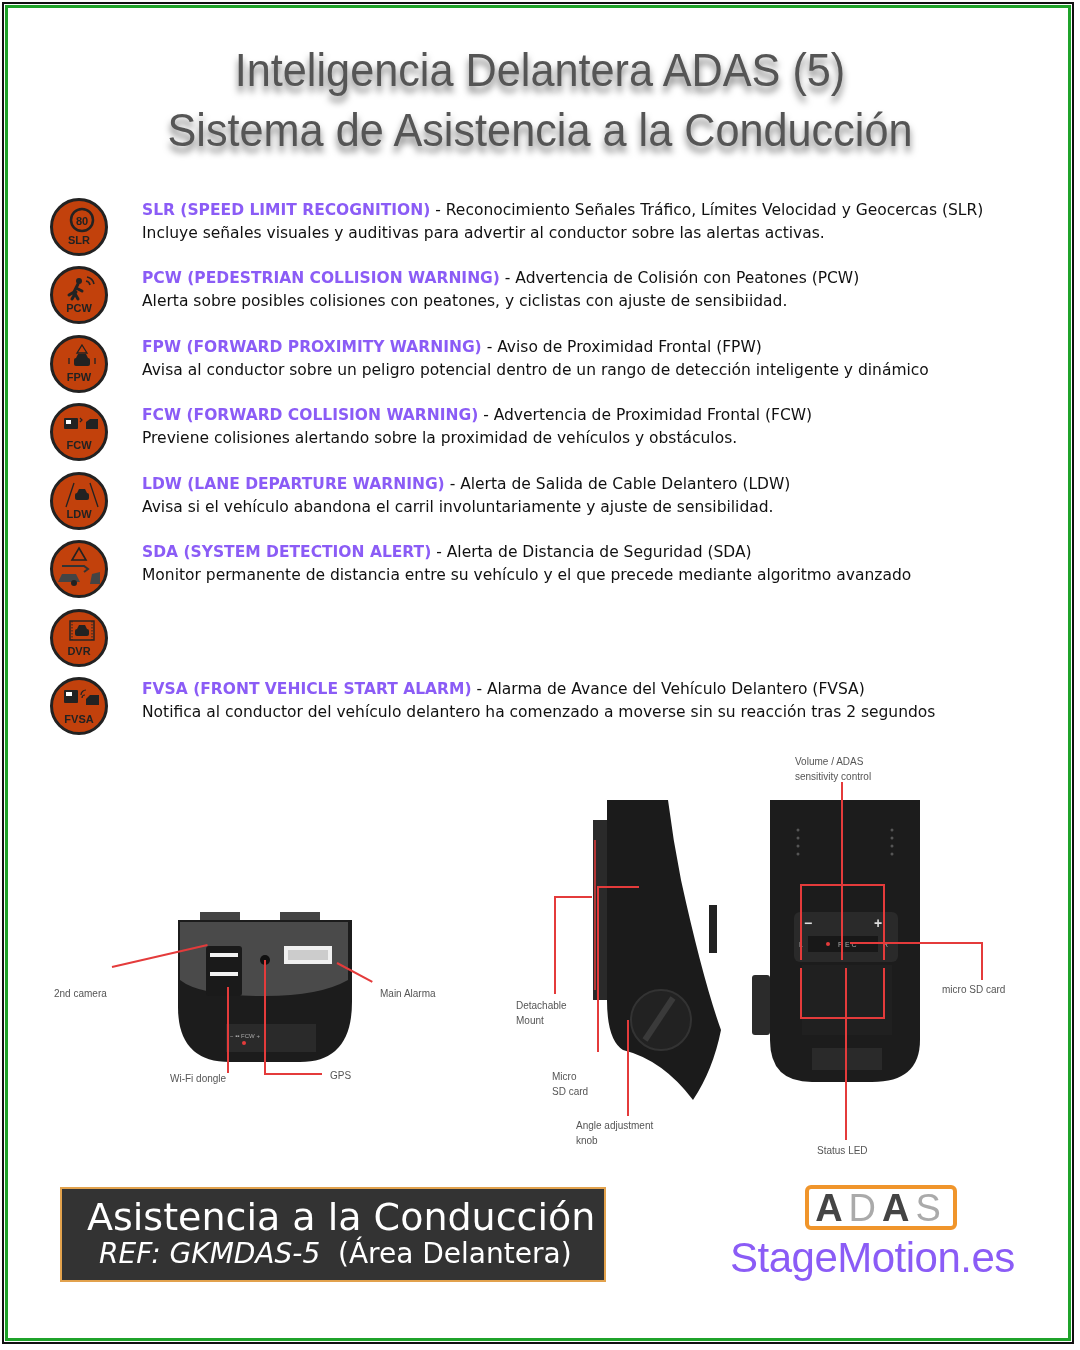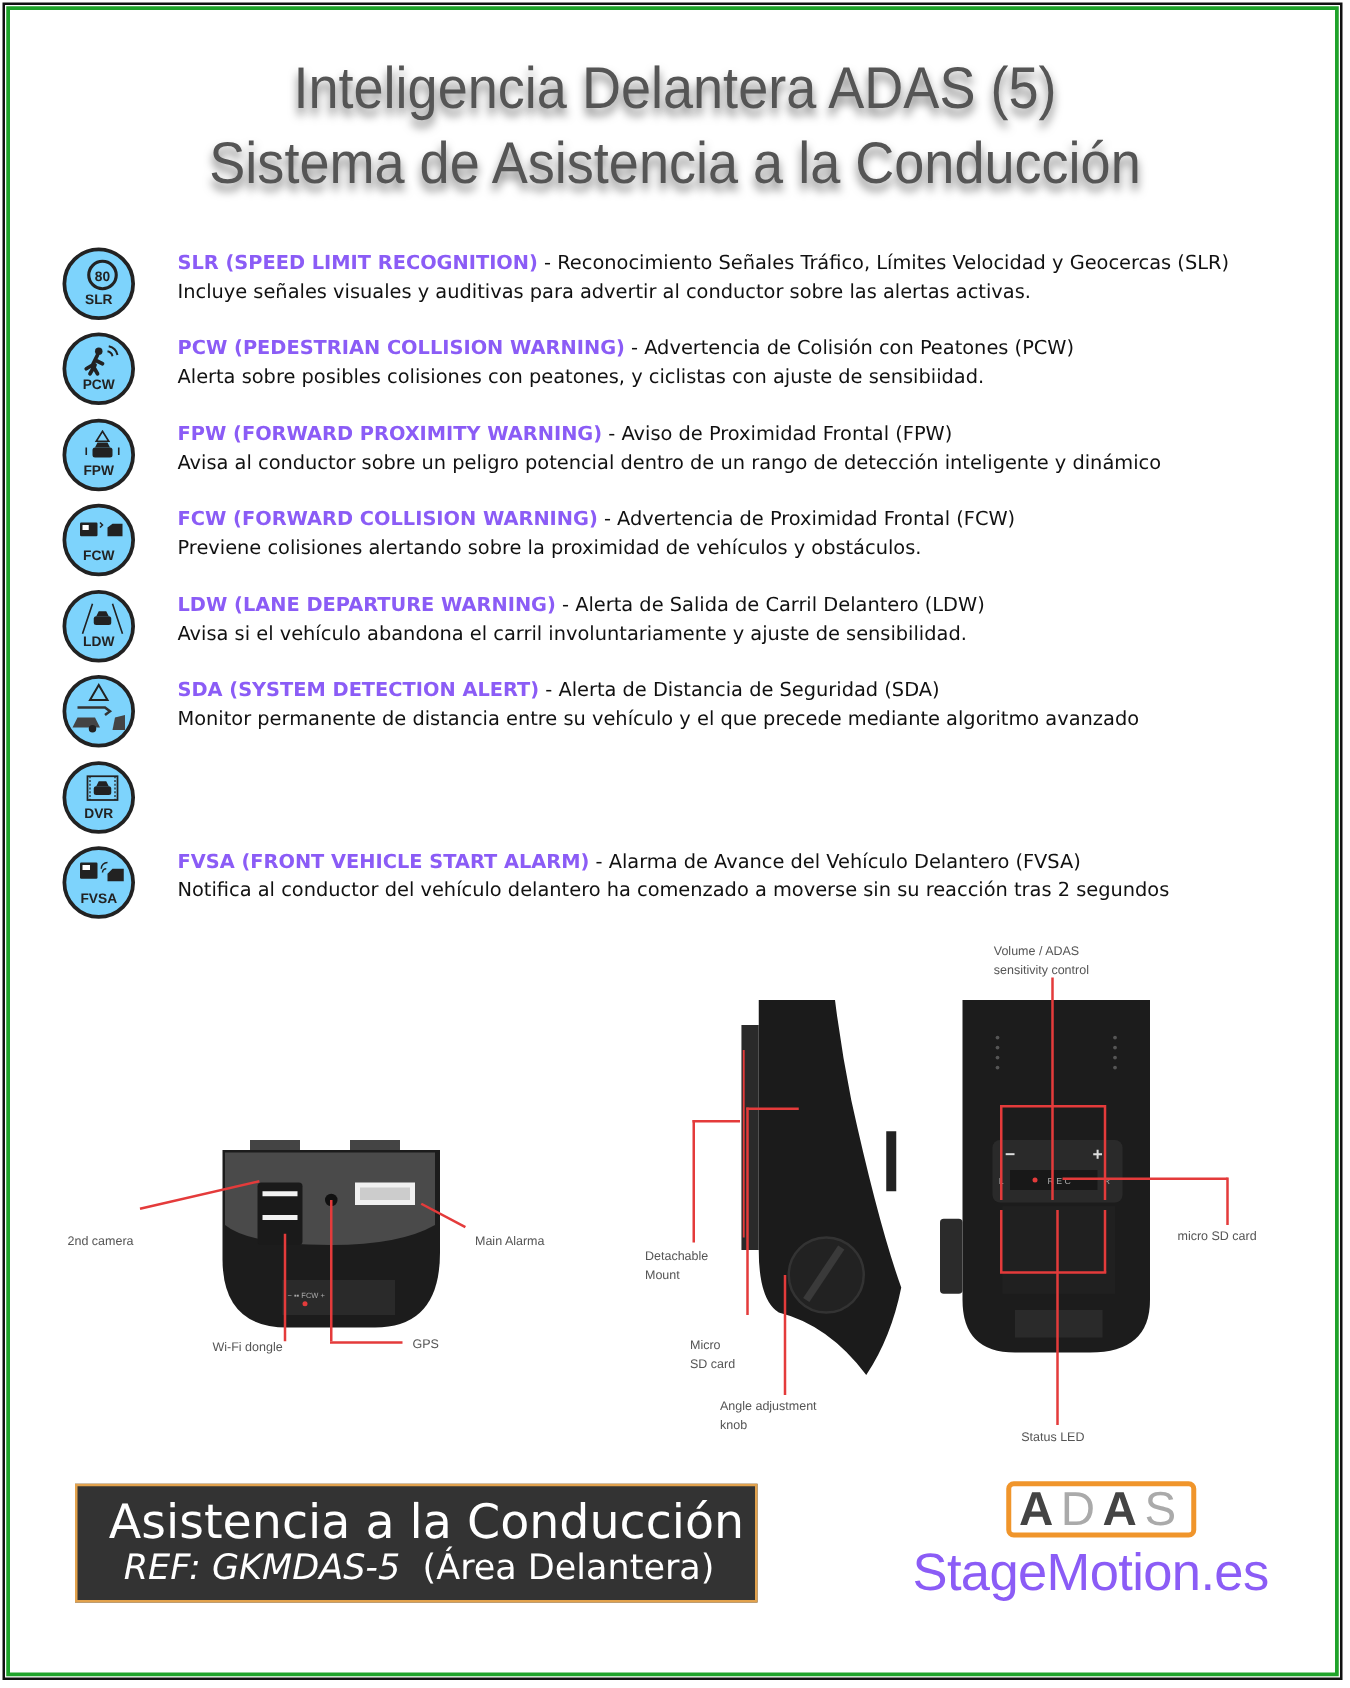--- a/index.html
+++ b/index.html
@@ -12,7 +12,7 @@
   .title.l2 { top: 102px; font-size: 47px; transform: scaleX(0.92); }
 
   .feature { position: absolute; left: 48px; width: 1010px; height: 62px; }
-  .ficon { position: absolute; left: 2px; top: 0; width: 58px; height: 58px; border: 3px solid #222; border-radius: 50%; box-sizing: border-box; background: #7dd3fc; }
+  .ficon { position: absolute; left: 2px; top: 0; width: 58px; height: 58px; border: 3px solid #222; border-radius: 50%; box-sizing: border-box; background: #c2410c; }
   .ficon .lbl { position: absolute; left: 0; right: 0; bottom: 7px; text-align: center; font-family: "Liberation Sans", sans-serif; font-size: 11px; font-weight: bold; color: #222; }
   .ficon svg { position: absolute; left: 11px; top: 6px; }
   .ftext { position: absolute; left: 94px; top: 1px; font-family: "DejaVu Sans", sans-serif; font-size: 15.5px; color: #111; line-height: 23px; white-space: nowrap; }

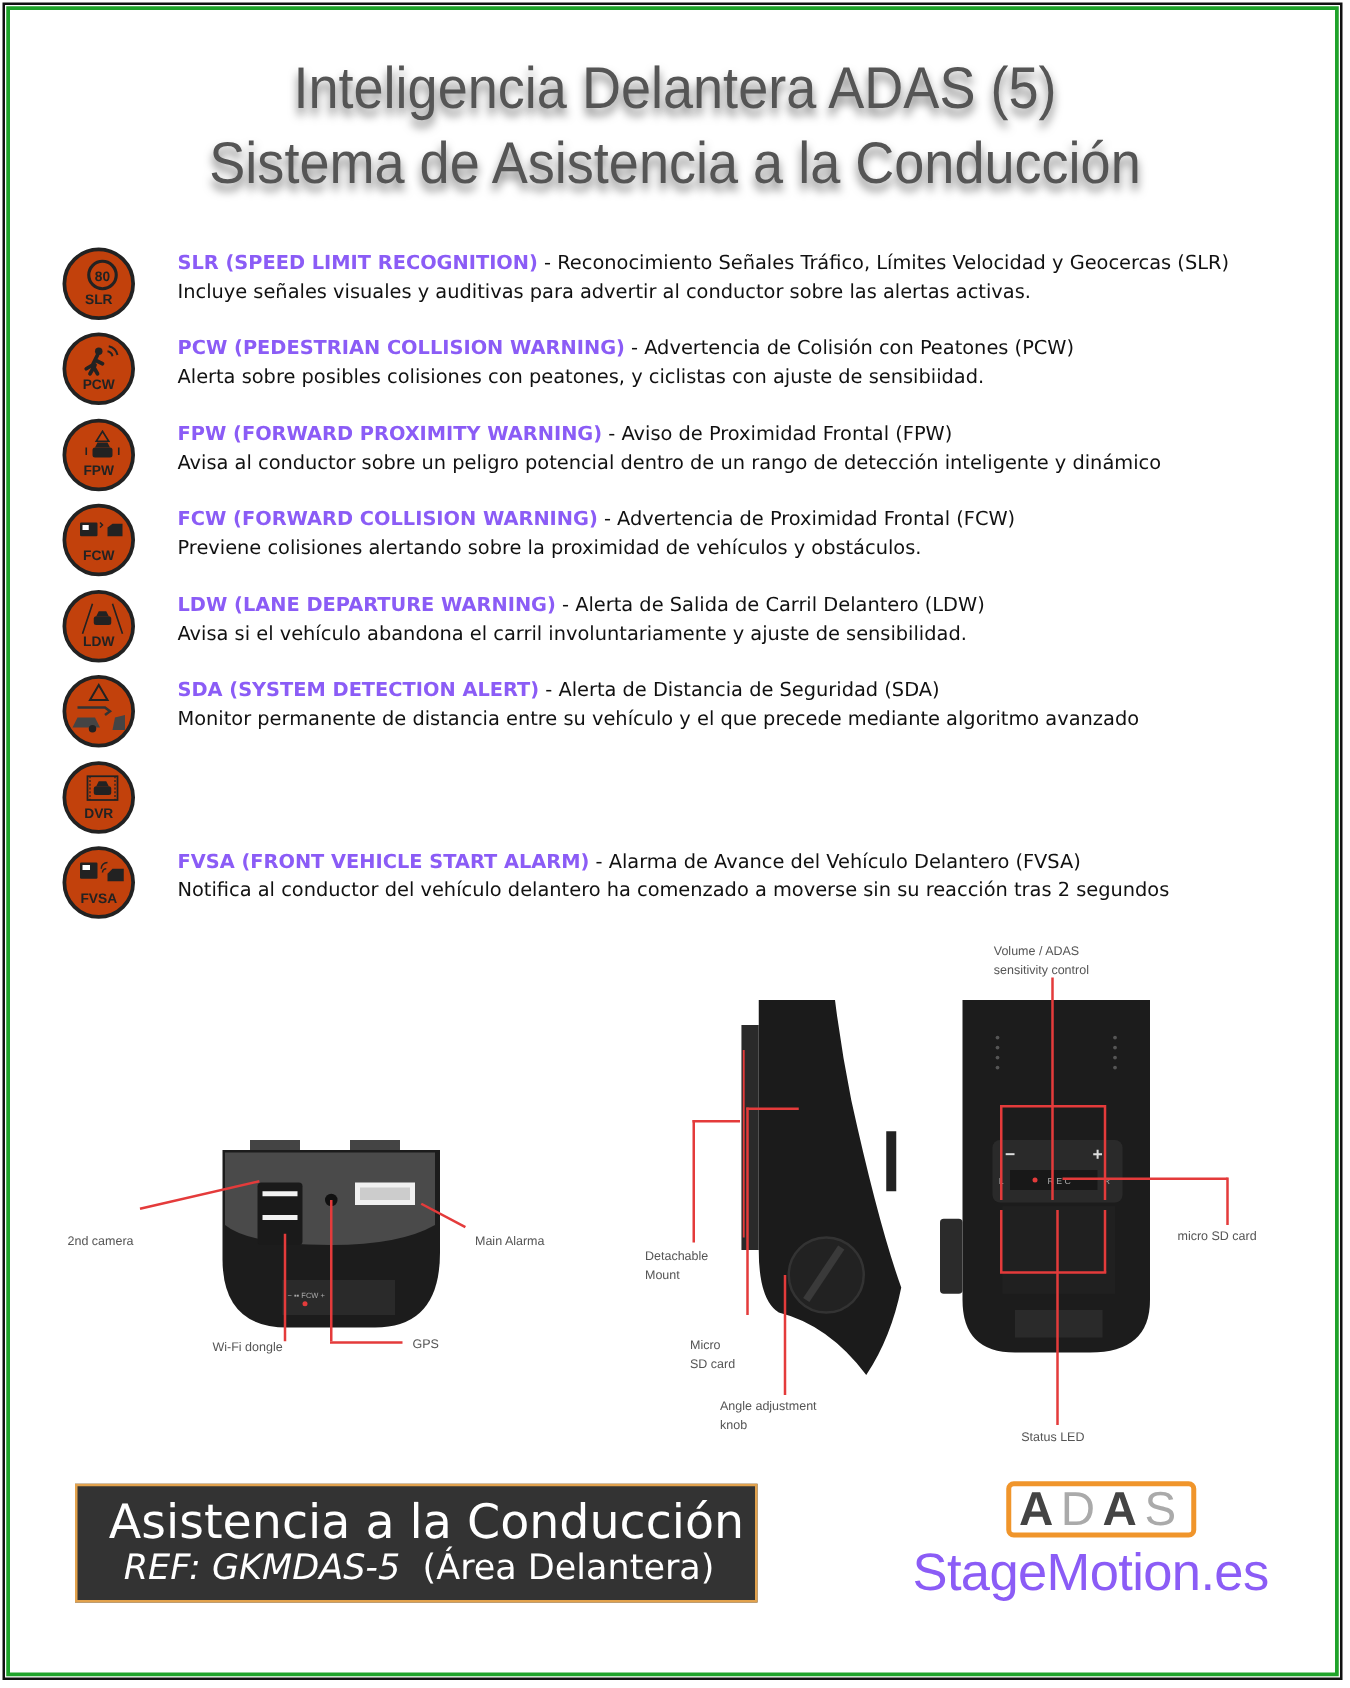--- a/index.html
+++ b/index.html
@@ -112,7 +112,7 @@
     <span class="lbl">LDW</span>
   </div>
   <div class="ftext">
-    <span class="fname">LDW (LANE DEPARTURE WARNING)</span><span> - Alerta de Salida de Carril Delantero (LDW)</span><br>
+    <span class="fname">LDW (LANE DEPARTURE WARNING)</span><span> - Alerta de Salida de Cable Delantero (LDW)</span><br>
     <span>Avisa si el vehículo abandona el carril involuntariamente y ajuste de sensibilidad.</span>
   </div>
 </div>

